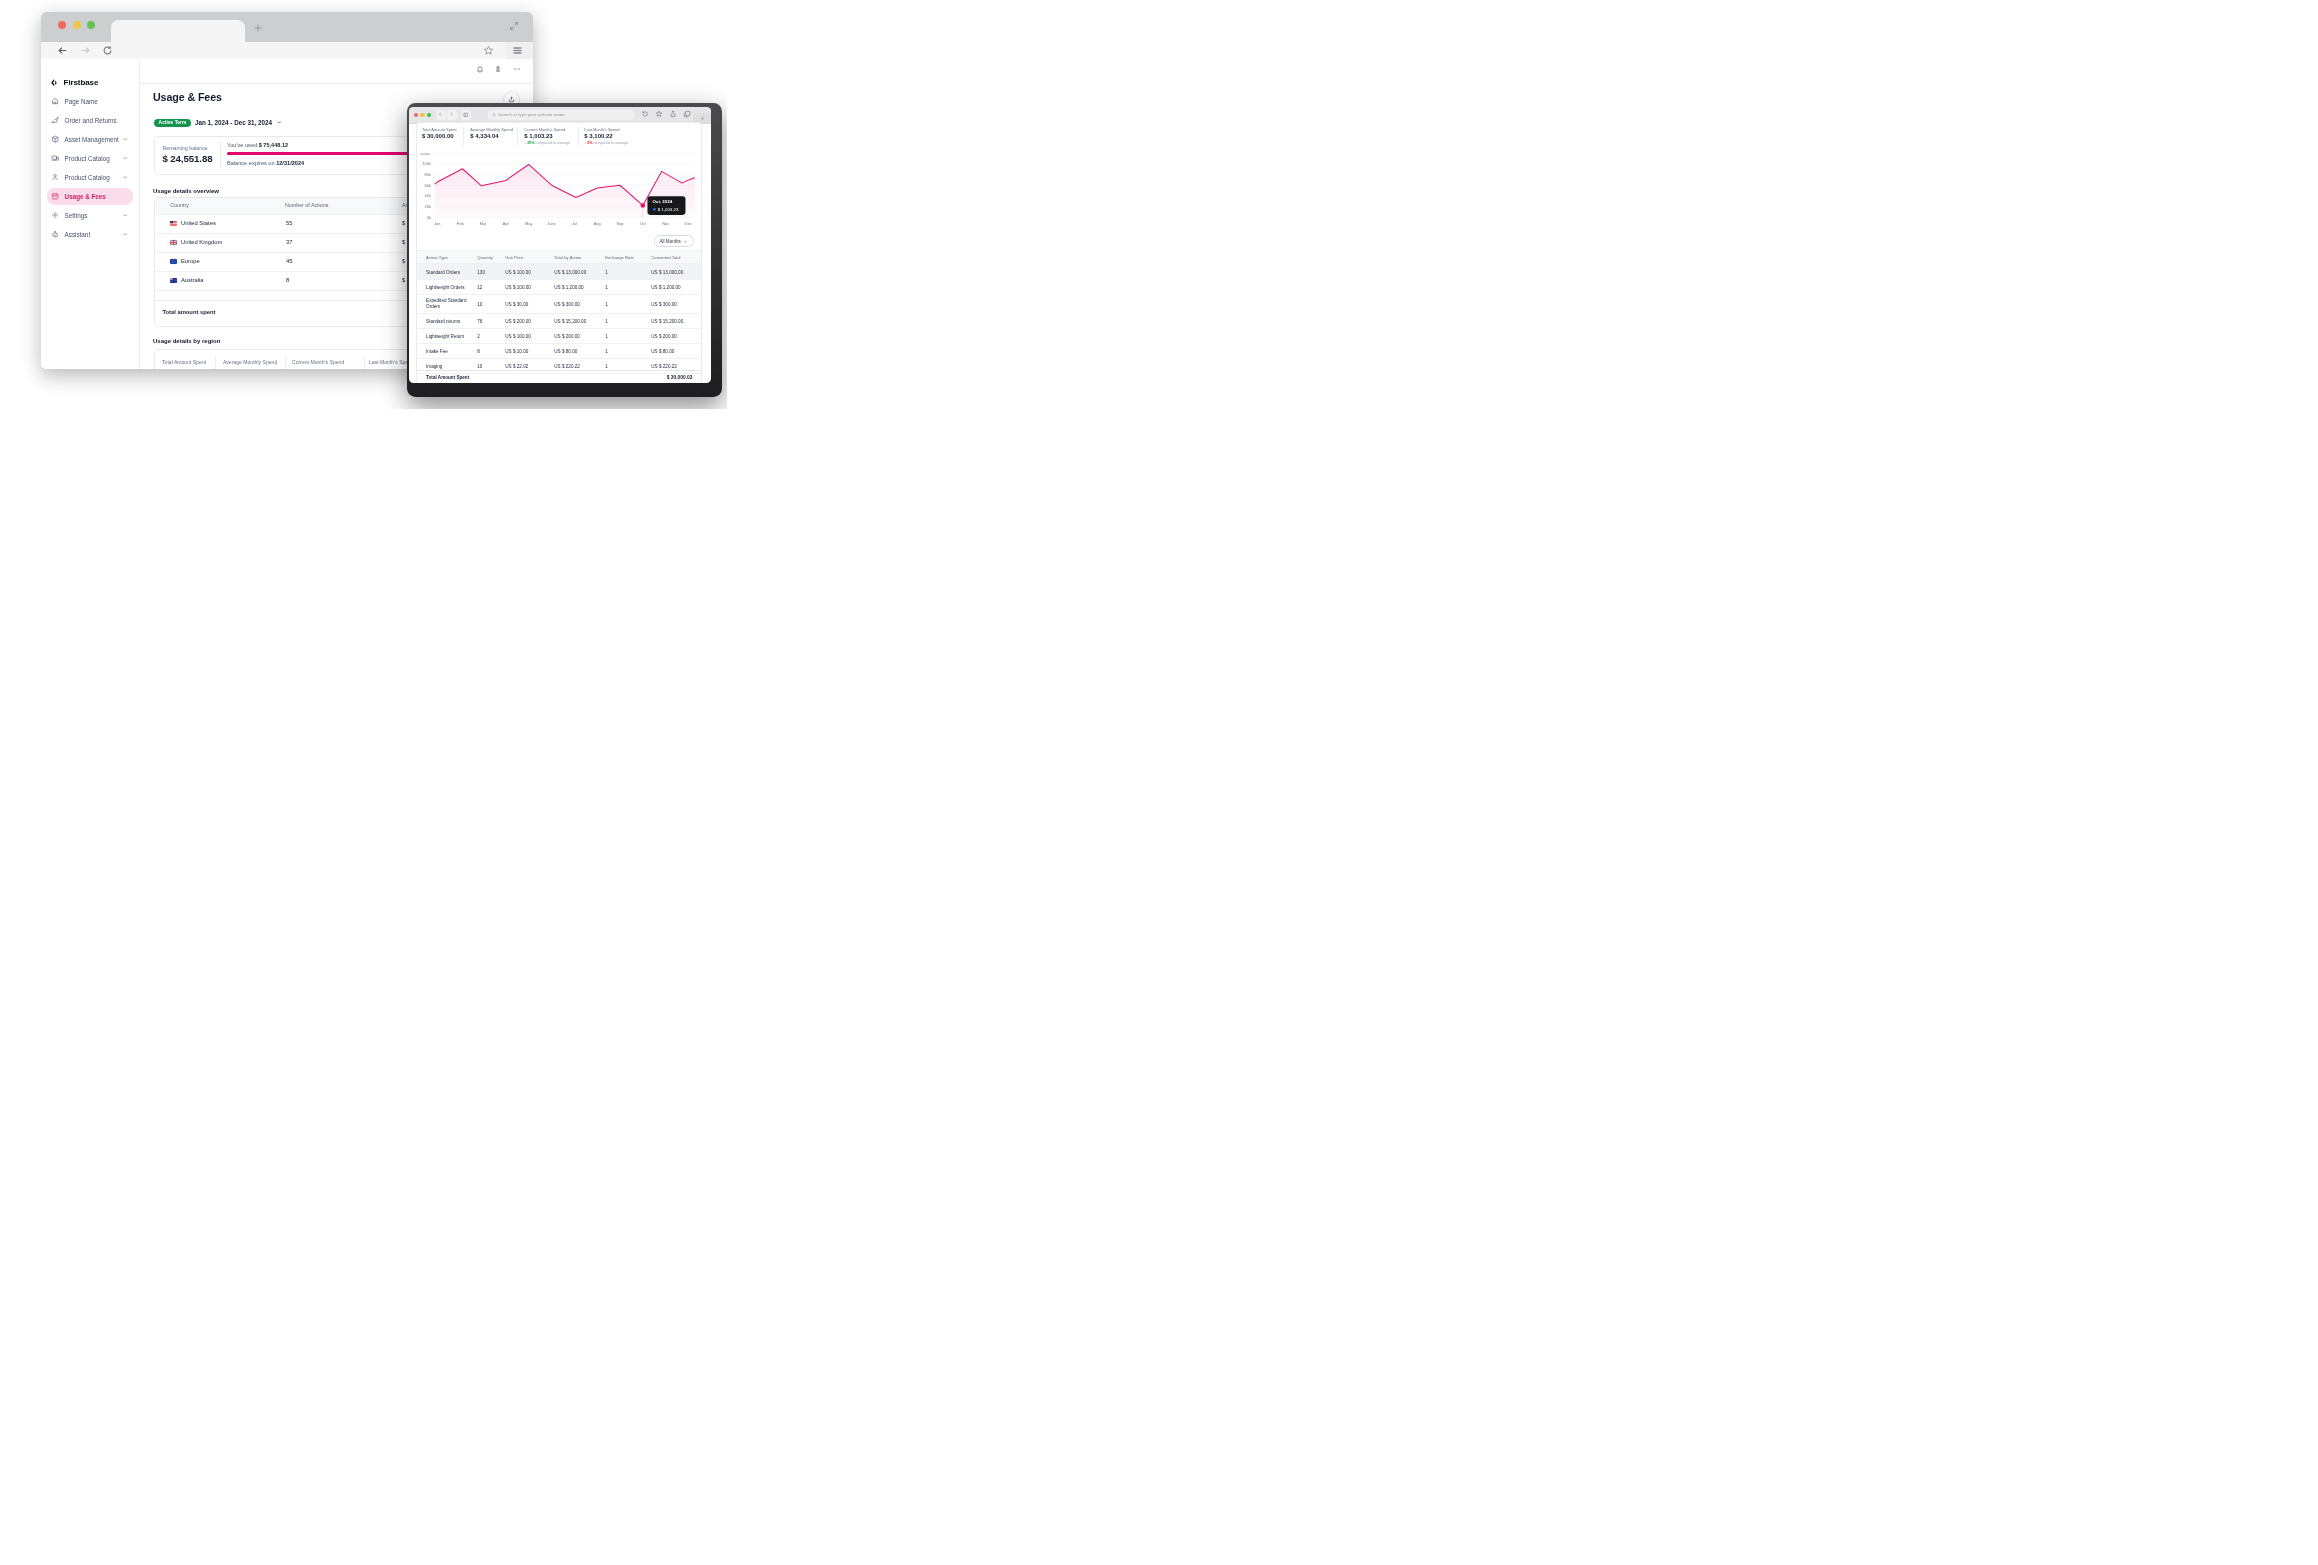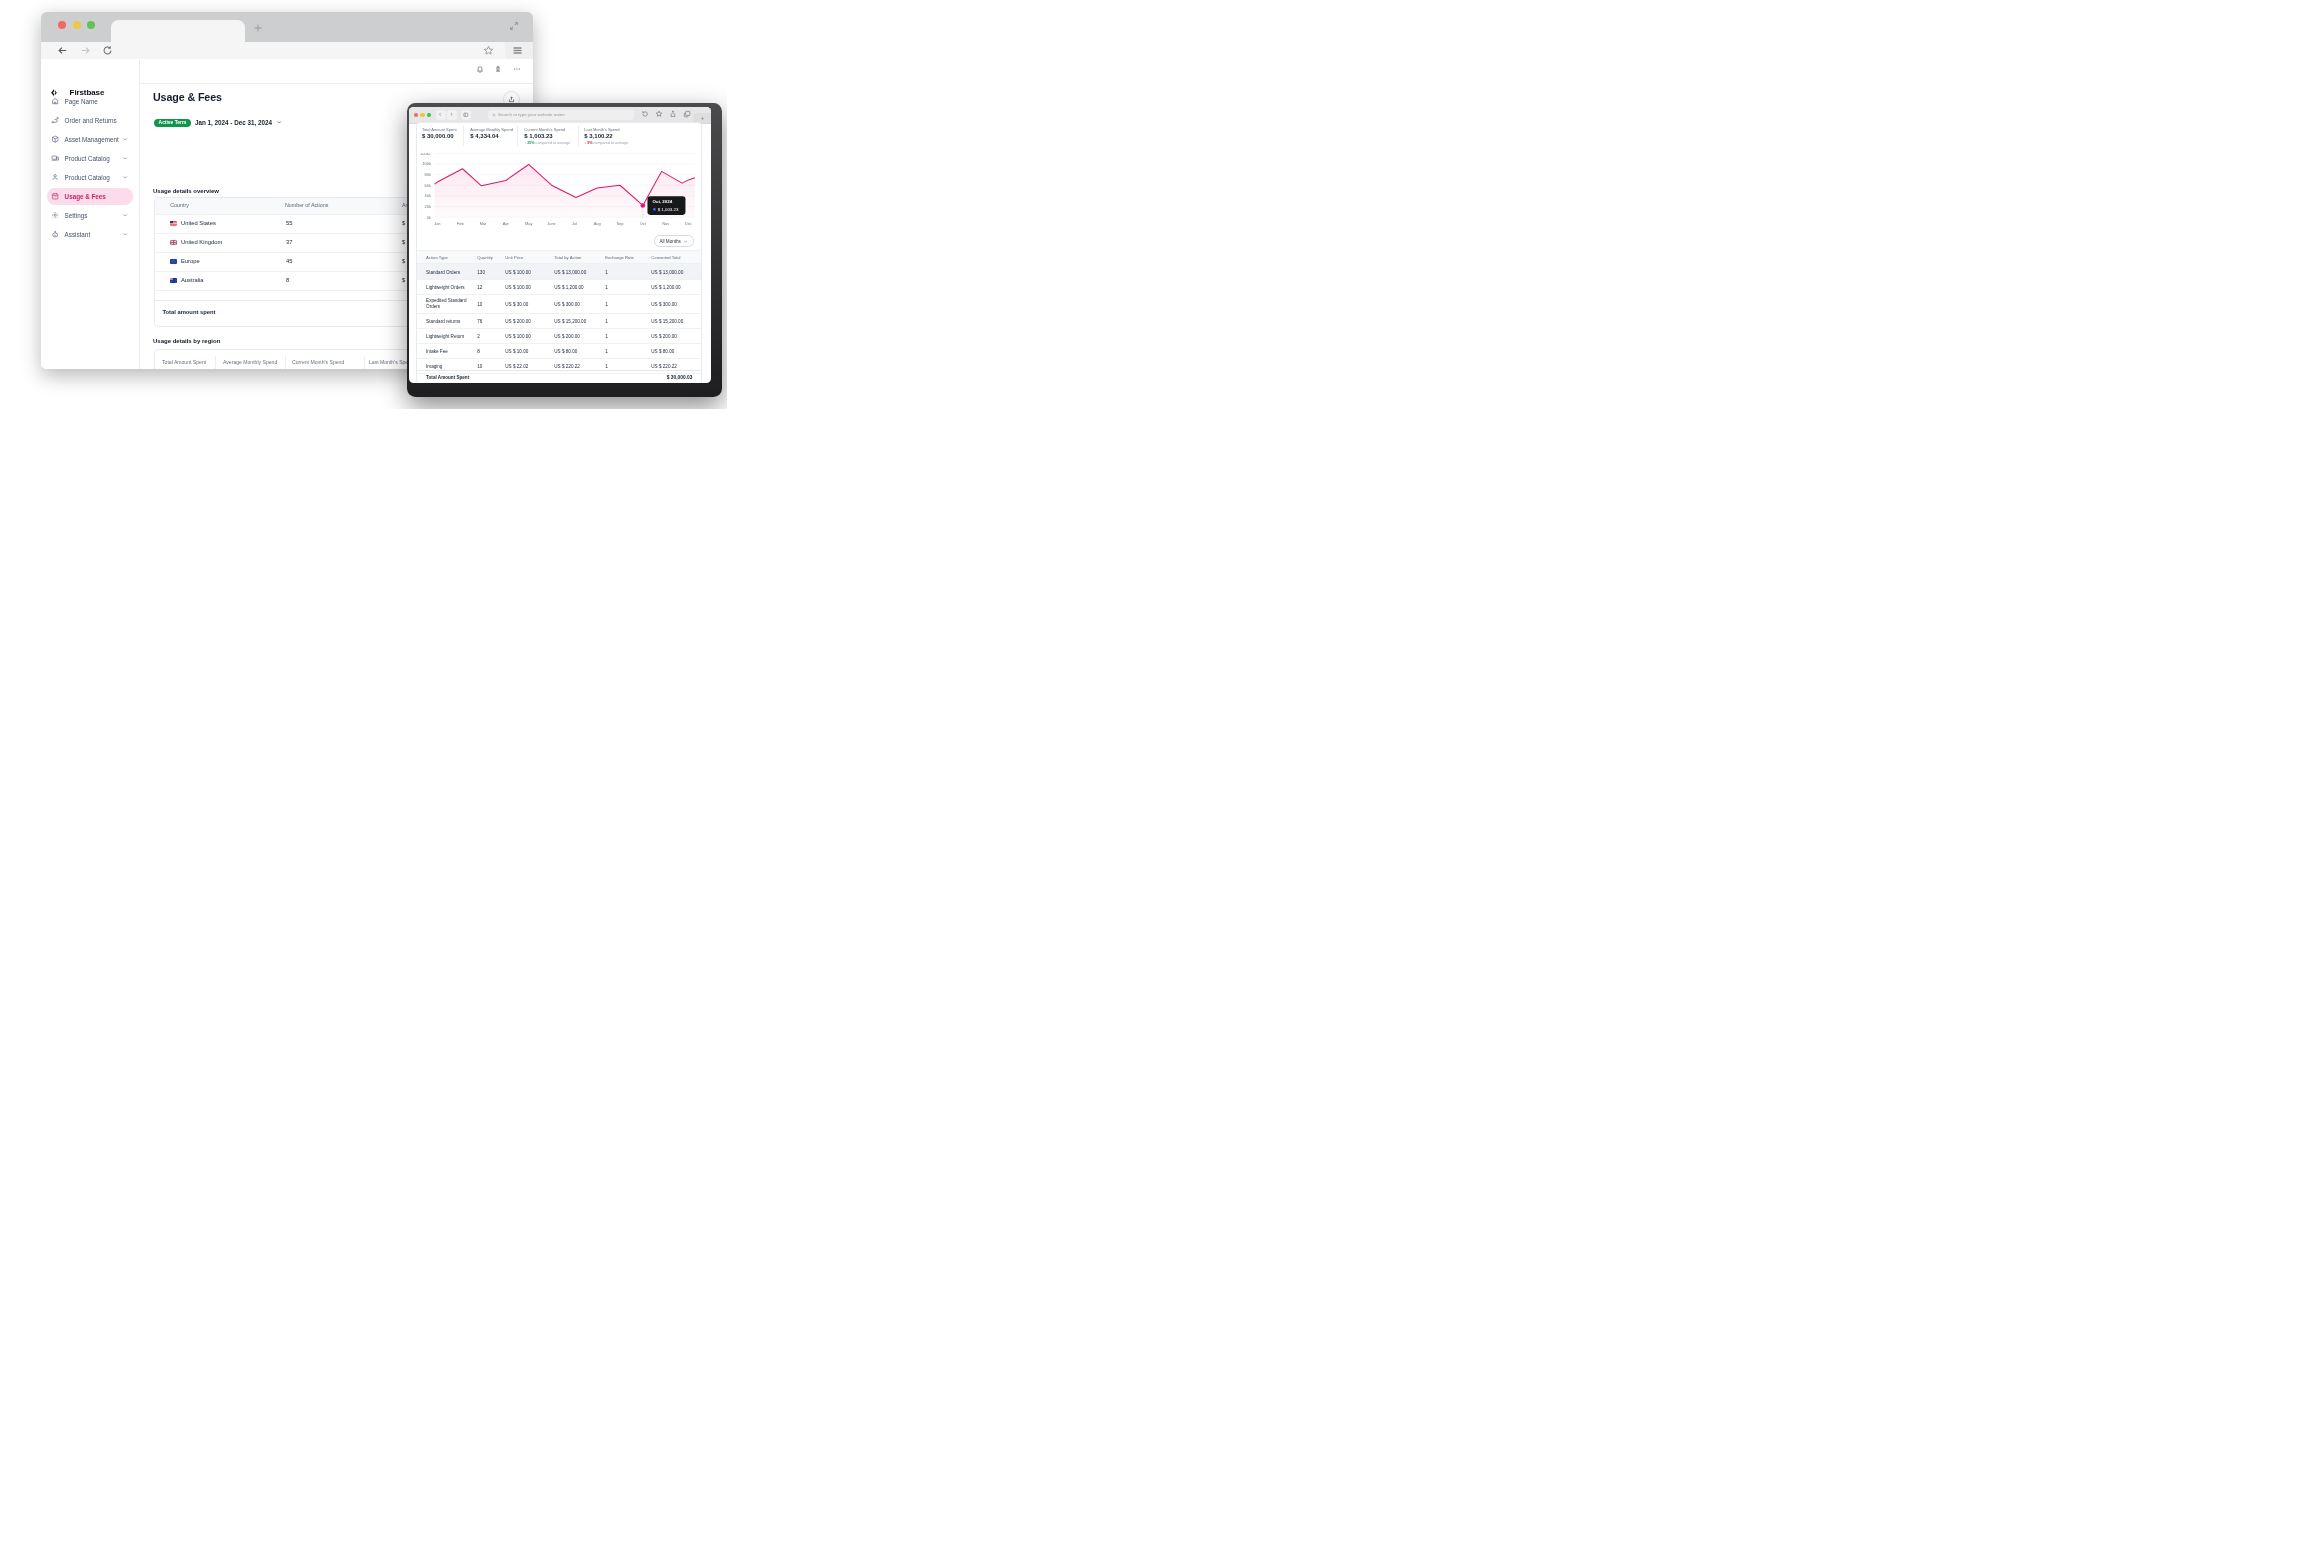--- a/index.html
+++ b/index.html
@@ -18,7 +18,7 @@
   .bw-menu-pane{position:absolute;right:0;top:0;width:28px;height:17.6px;background:#efeff0;border-radius:0 0 0 4.6px;}
   .bw-body{position:absolute;left:0;top:48px;width:492px;height:309px;background:#fff;}
   .sidebar{position:absolute;left:0;top:0;width:98px;height:309px;background:#fff;border-right:0.5px solid #ececf0;}
-  .logo-row{position:absolute;left:9.3px;top:28px;display:flex;align-items:flex-start;gap:10px;}
+  .logo-row{position:absolute;left:9.3px;top:18px;display:flex;align-items:flex-start;gap:4px;}
   .logo-text{font-size:8px;font-weight:800;color:#0c0f14;letter-spacing:-0.1px;}
   .sb-list{position:absolute;left:0;top:31px;width:98px;}
   .sb-item{position:relative;height:16.7px;margin:2.3px 5.6px 0 5.6px;display:flex;align-items:center;gap:5.1px;

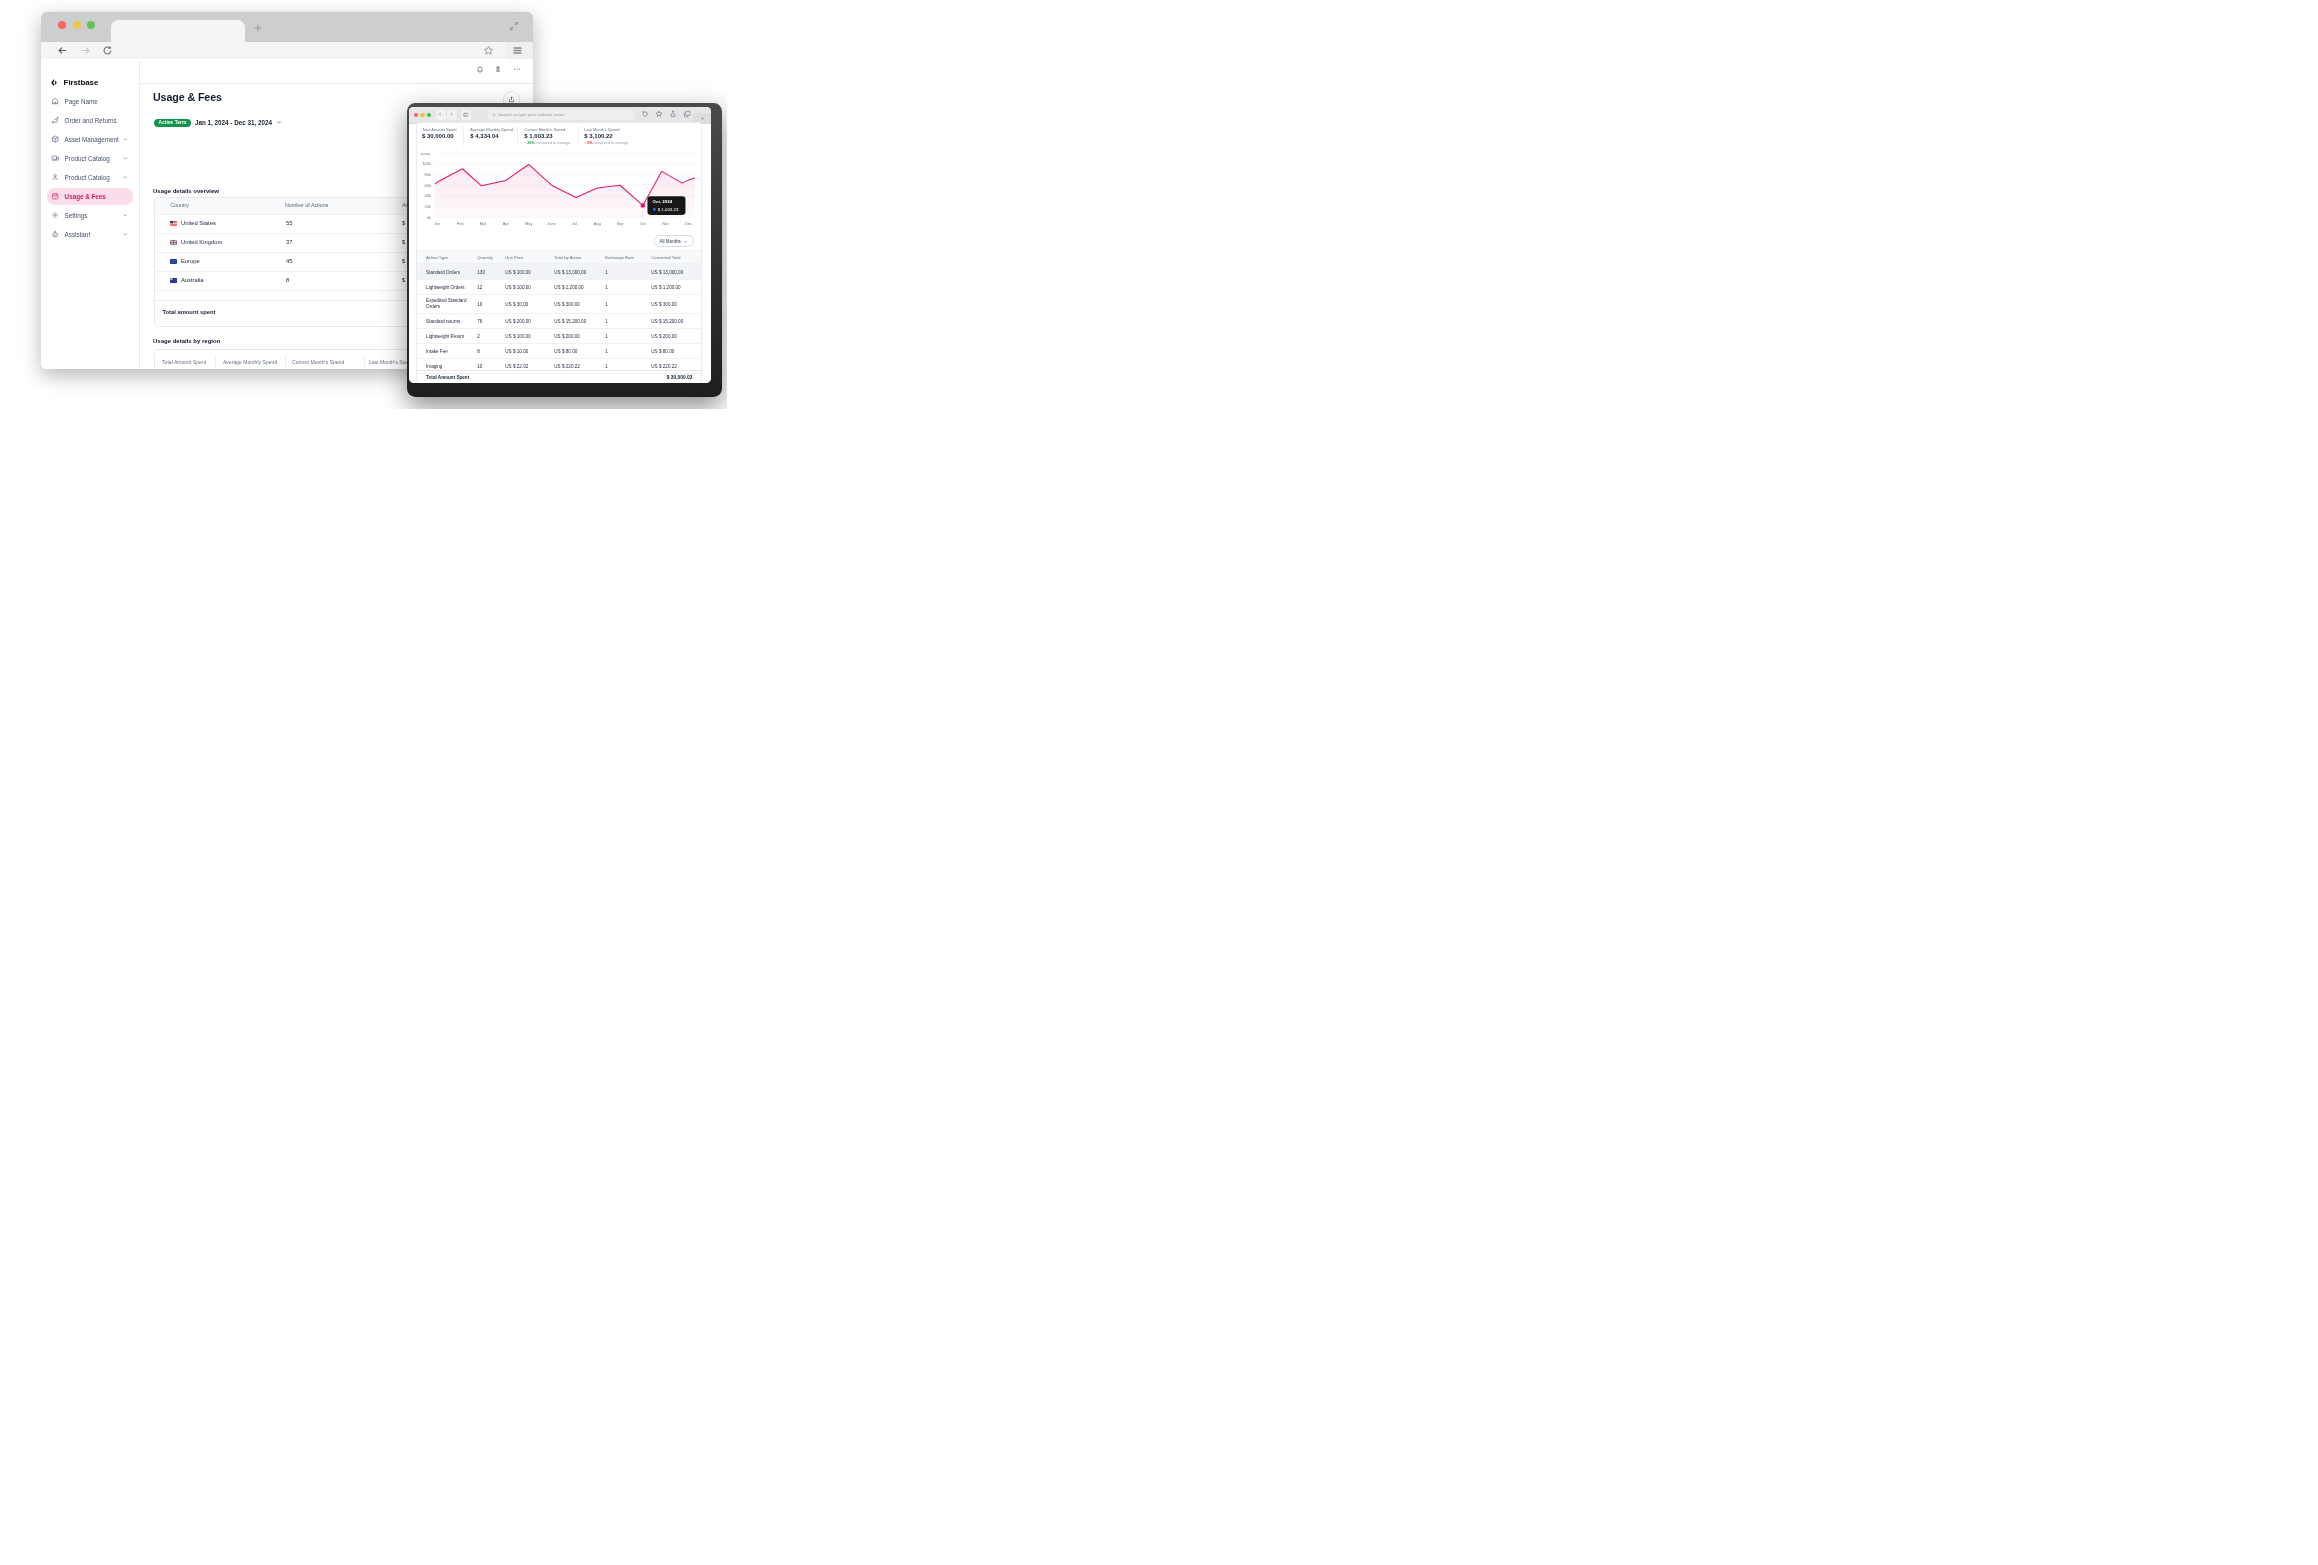--- a/index.html
+++ b/index.html
@@ -314,6 +314,14 @@
           </span>
         </div>
 
+        <div class="card bal-card">
+          <div class="bal-label">Remaining balance</div>
+          <div class="bal-amount">$ 24,551.88</div>
+          <div class="bal-div"></div>
+          <div class="bal-used"><span>You've used</span> <b>$ 75,448.12</b></div>
+          <div class="bal-bar"></div>
+          <div class="bal-exp"><span>Balance expires on</span> <b>12/31/2024</b></div>
+        </div>
 
         <div class="sec-title" style="top:128px">Usage details overview</div>
         <div class="card ov-card">

